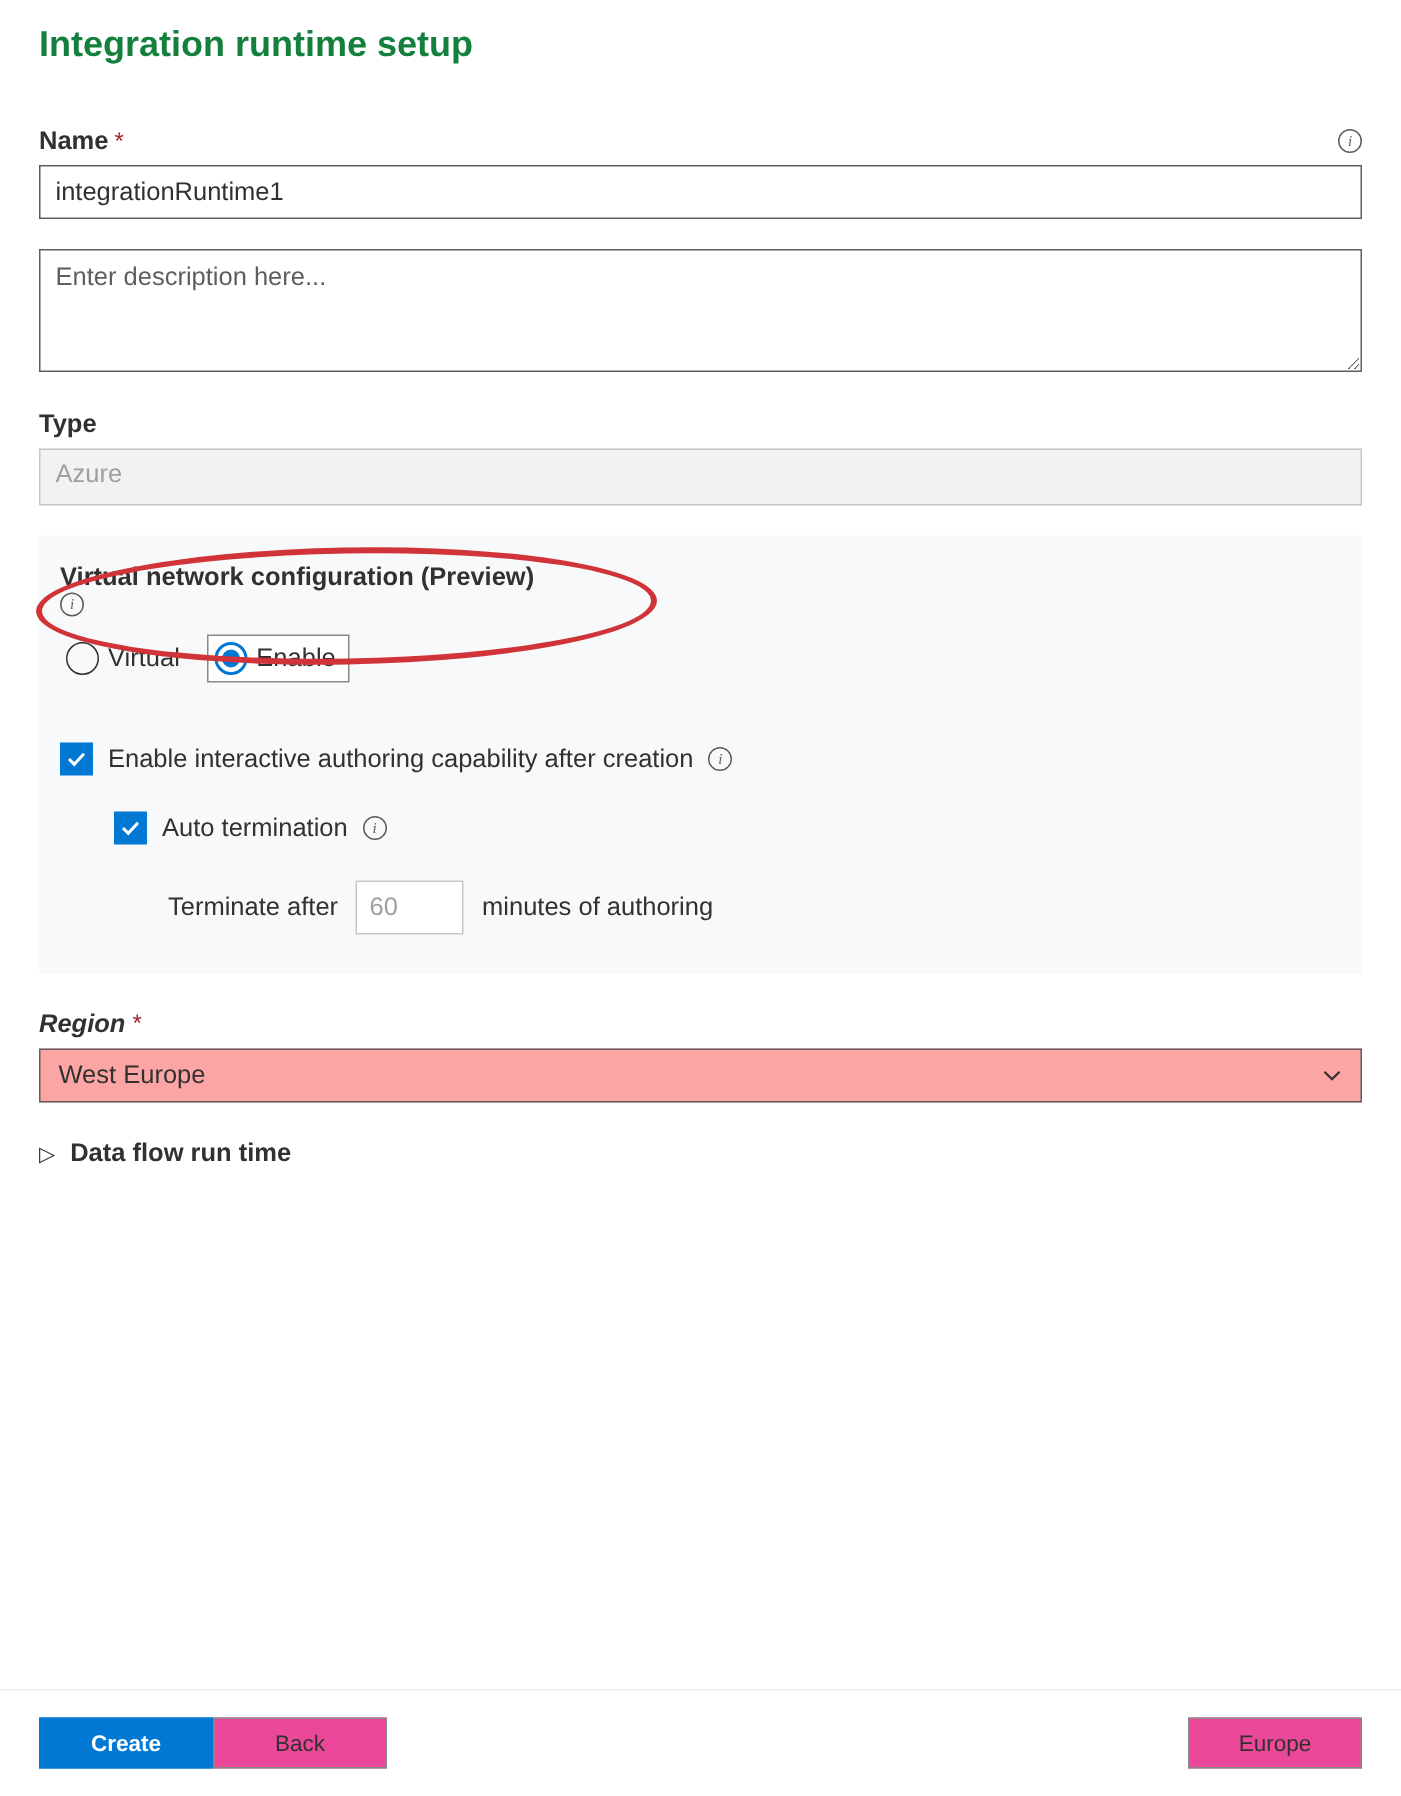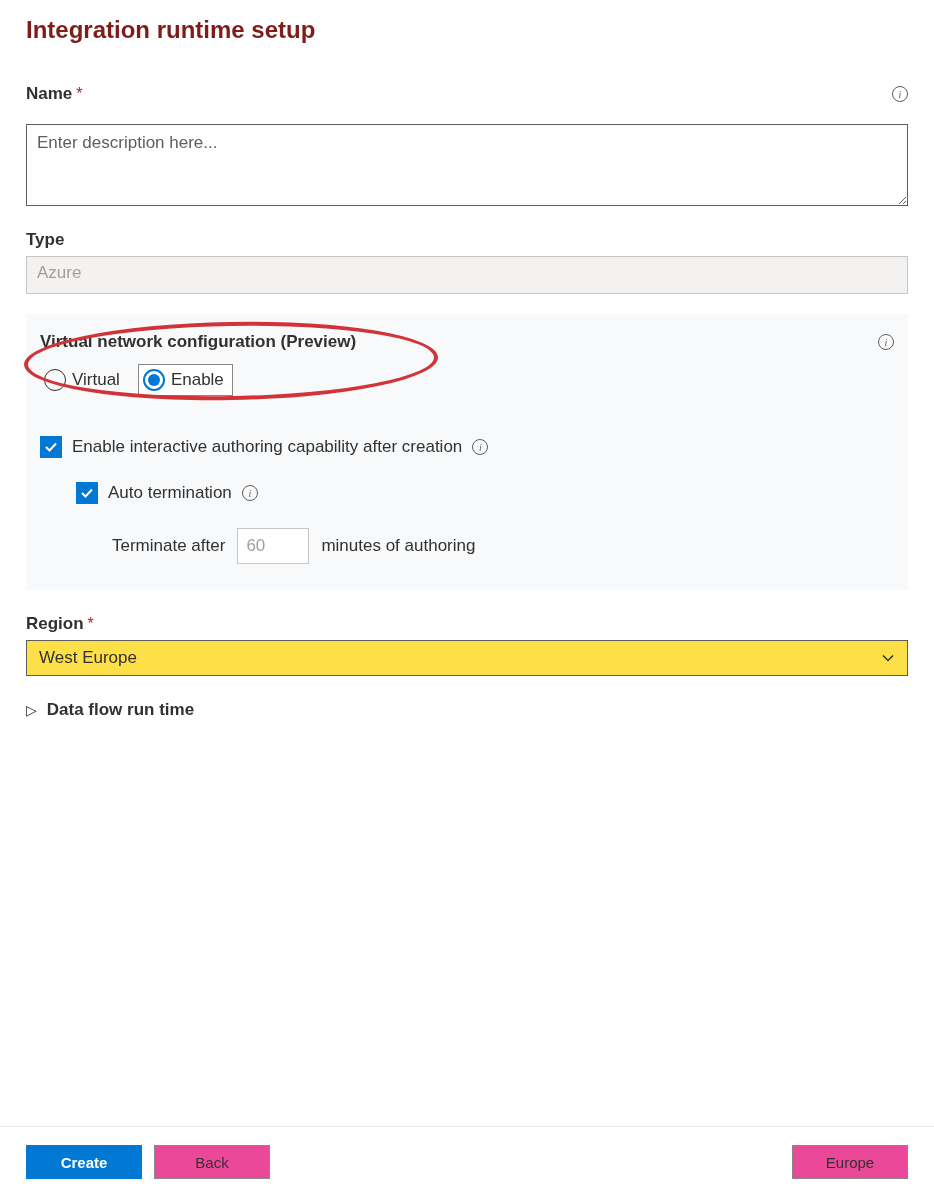--- a/index.html
+++ b/index.html
@@ -22,7 +22,7 @@
     .page-title {
       font-size: 24px;
       font-weight: 600;
-      color: #7f1d1d;
+      color: #15803d;
       margin-bottom: 40px;
     }
     .page-description {

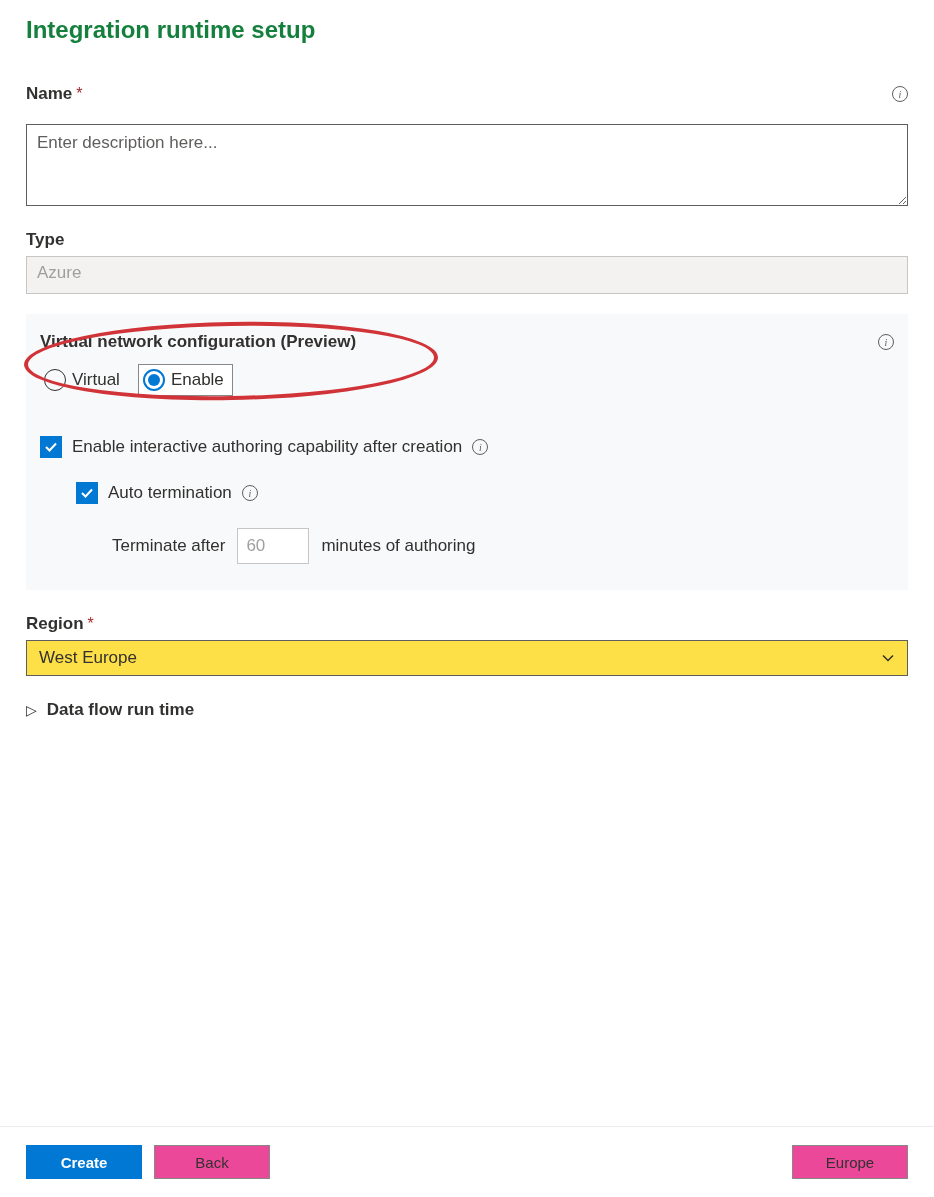--- a/index.html
+++ b/index.html
@@ -294,6 +294,7 @@
       </div>
       <span class="info-icon">i</span>
     </div>
+    <input type="text" class="text-input" value="integrationRuntime1" style="">
   </div>
 
   <div class="form-group">

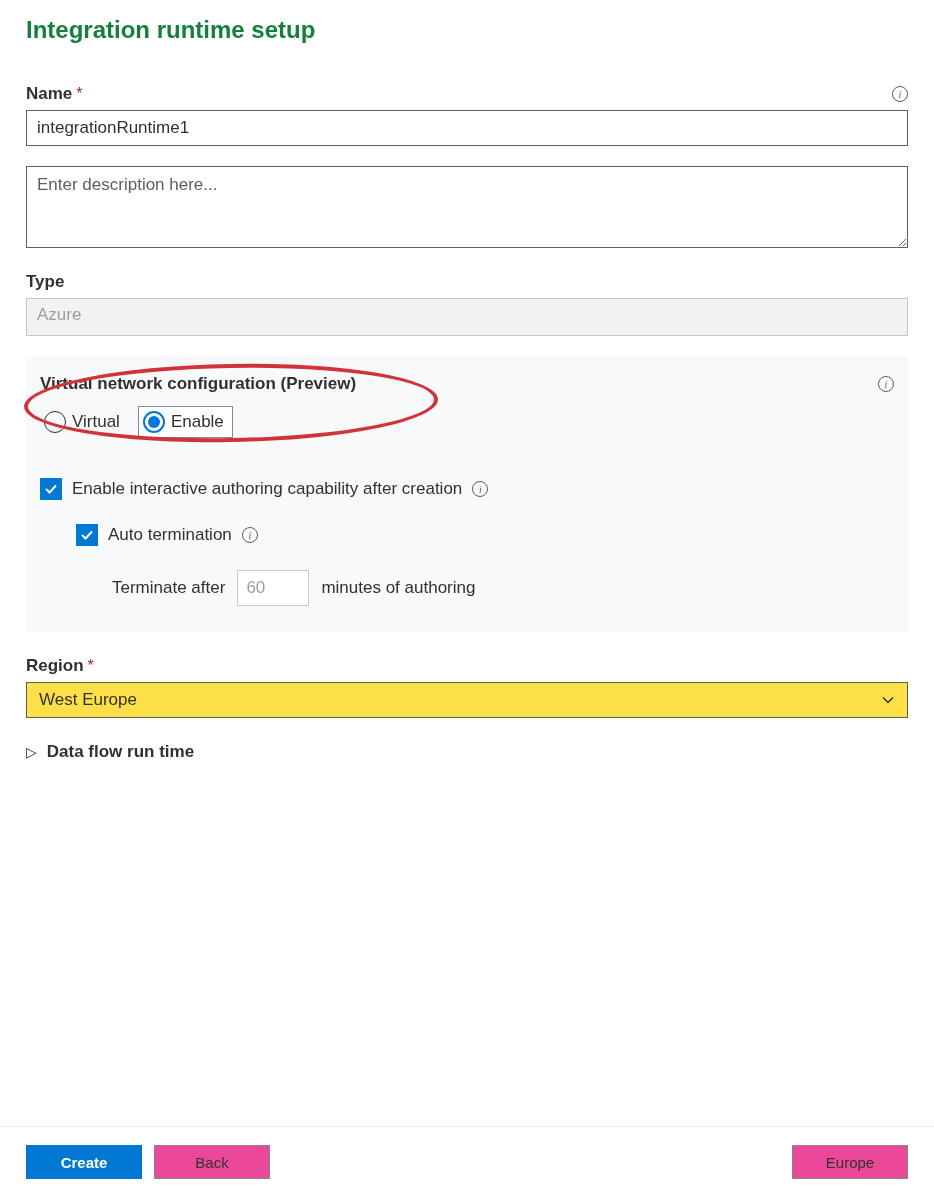--- a/index.html
+++ b/index.html
@@ -105,9 +105,9 @@
     }
     .vnet-header {
       display: flex;
-      align-items: center;
       justify-content: space-between;
       margin-bottom: 12px;
+      flex-direction: column;
     }
     .vnet-title {
       font-size: 17px;

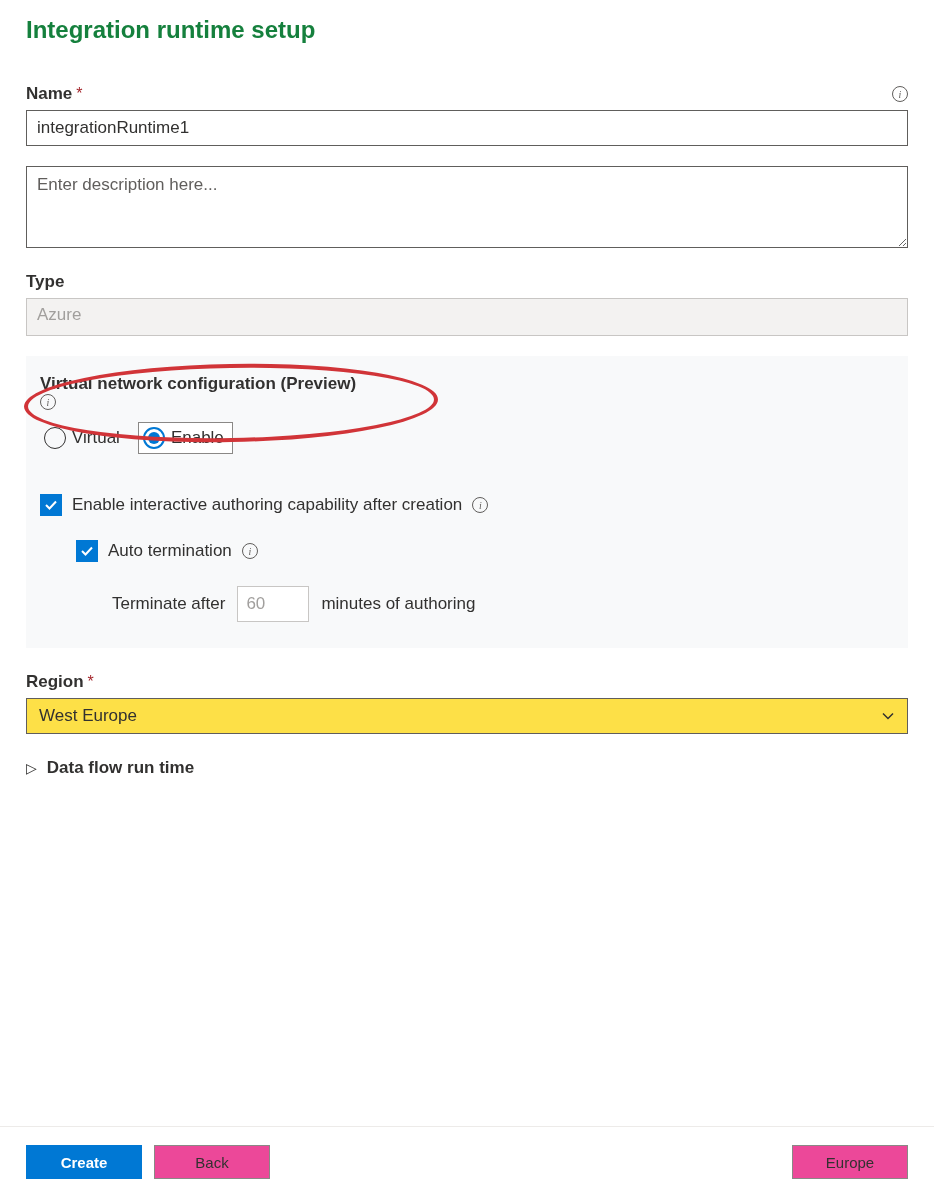--- a/index.html
+++ b/index.html
@@ -355,7 +355,7 @@
   </div>
 
   <div class="form-group">
-    <div class="label-row" style="justify-content:flex-start;">
+    <div class="label-row" style="justify-content:flex-start;font-style:italic;">
       <span class="field-label">Region</span>
         <span class="required-star">*</span>
     </div>

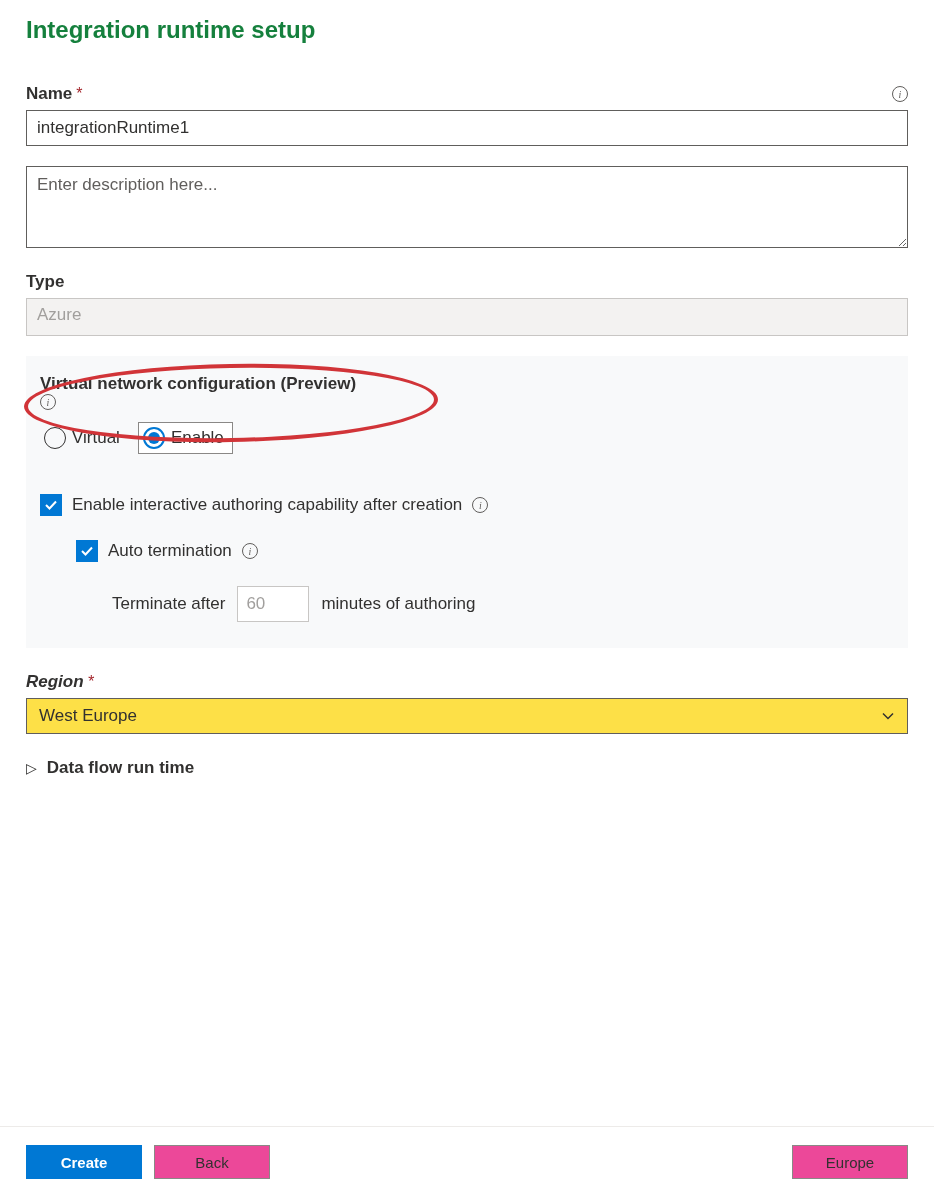--- a/index.html
+++ b/index.html
@@ -210,7 +210,7 @@
       justify-content: space-between;
       padding: 0 12px;
       cursor: pointer;
-      background: #fde047;
+      background: #fca5a5;
     }
     .dropdown-value {
       font-size: 17px;

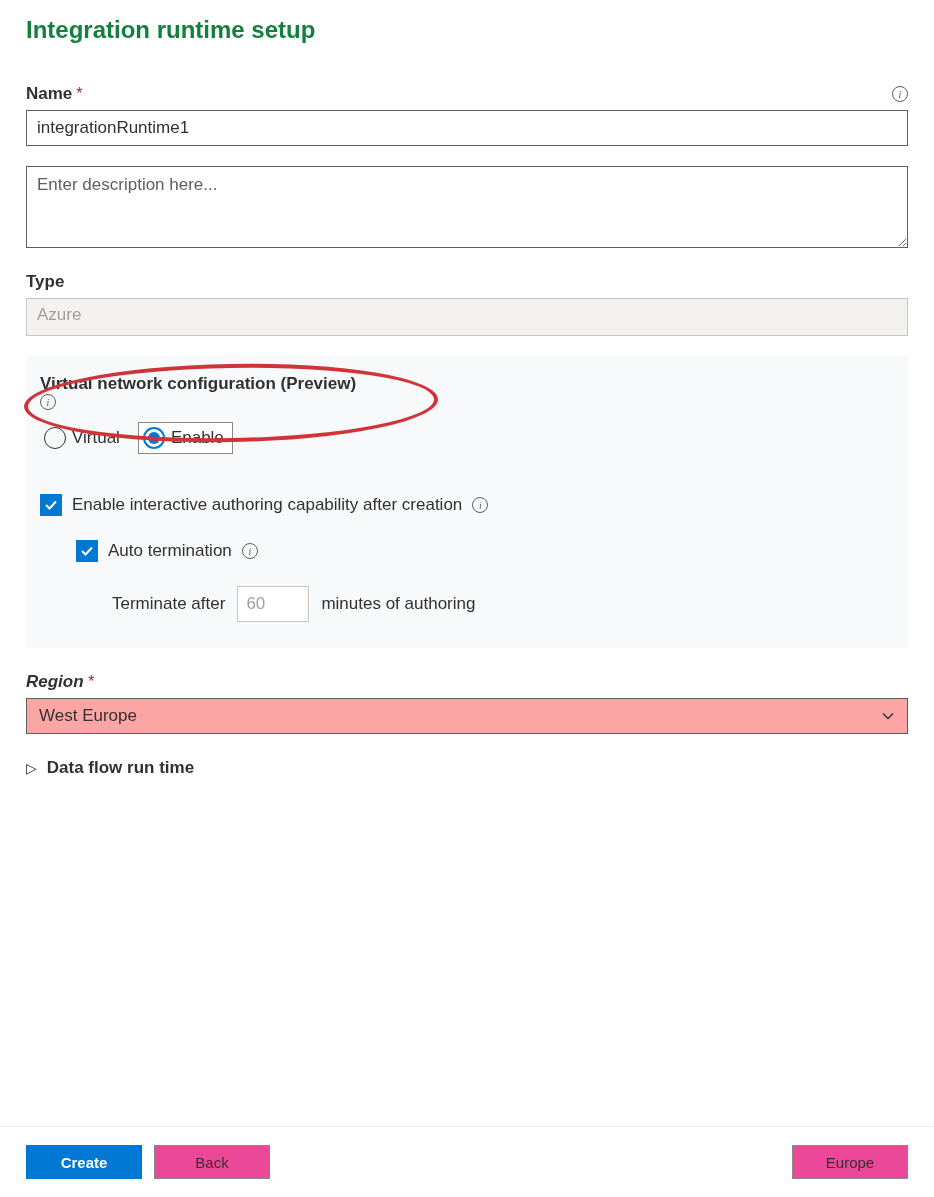--- a/index.html
+++ b/index.html
@@ -250,7 +250,6 @@
     }
     .footer-left {
       display: flex;
-      gap: 12px;
     }
     .btn {
       height: 34px;

